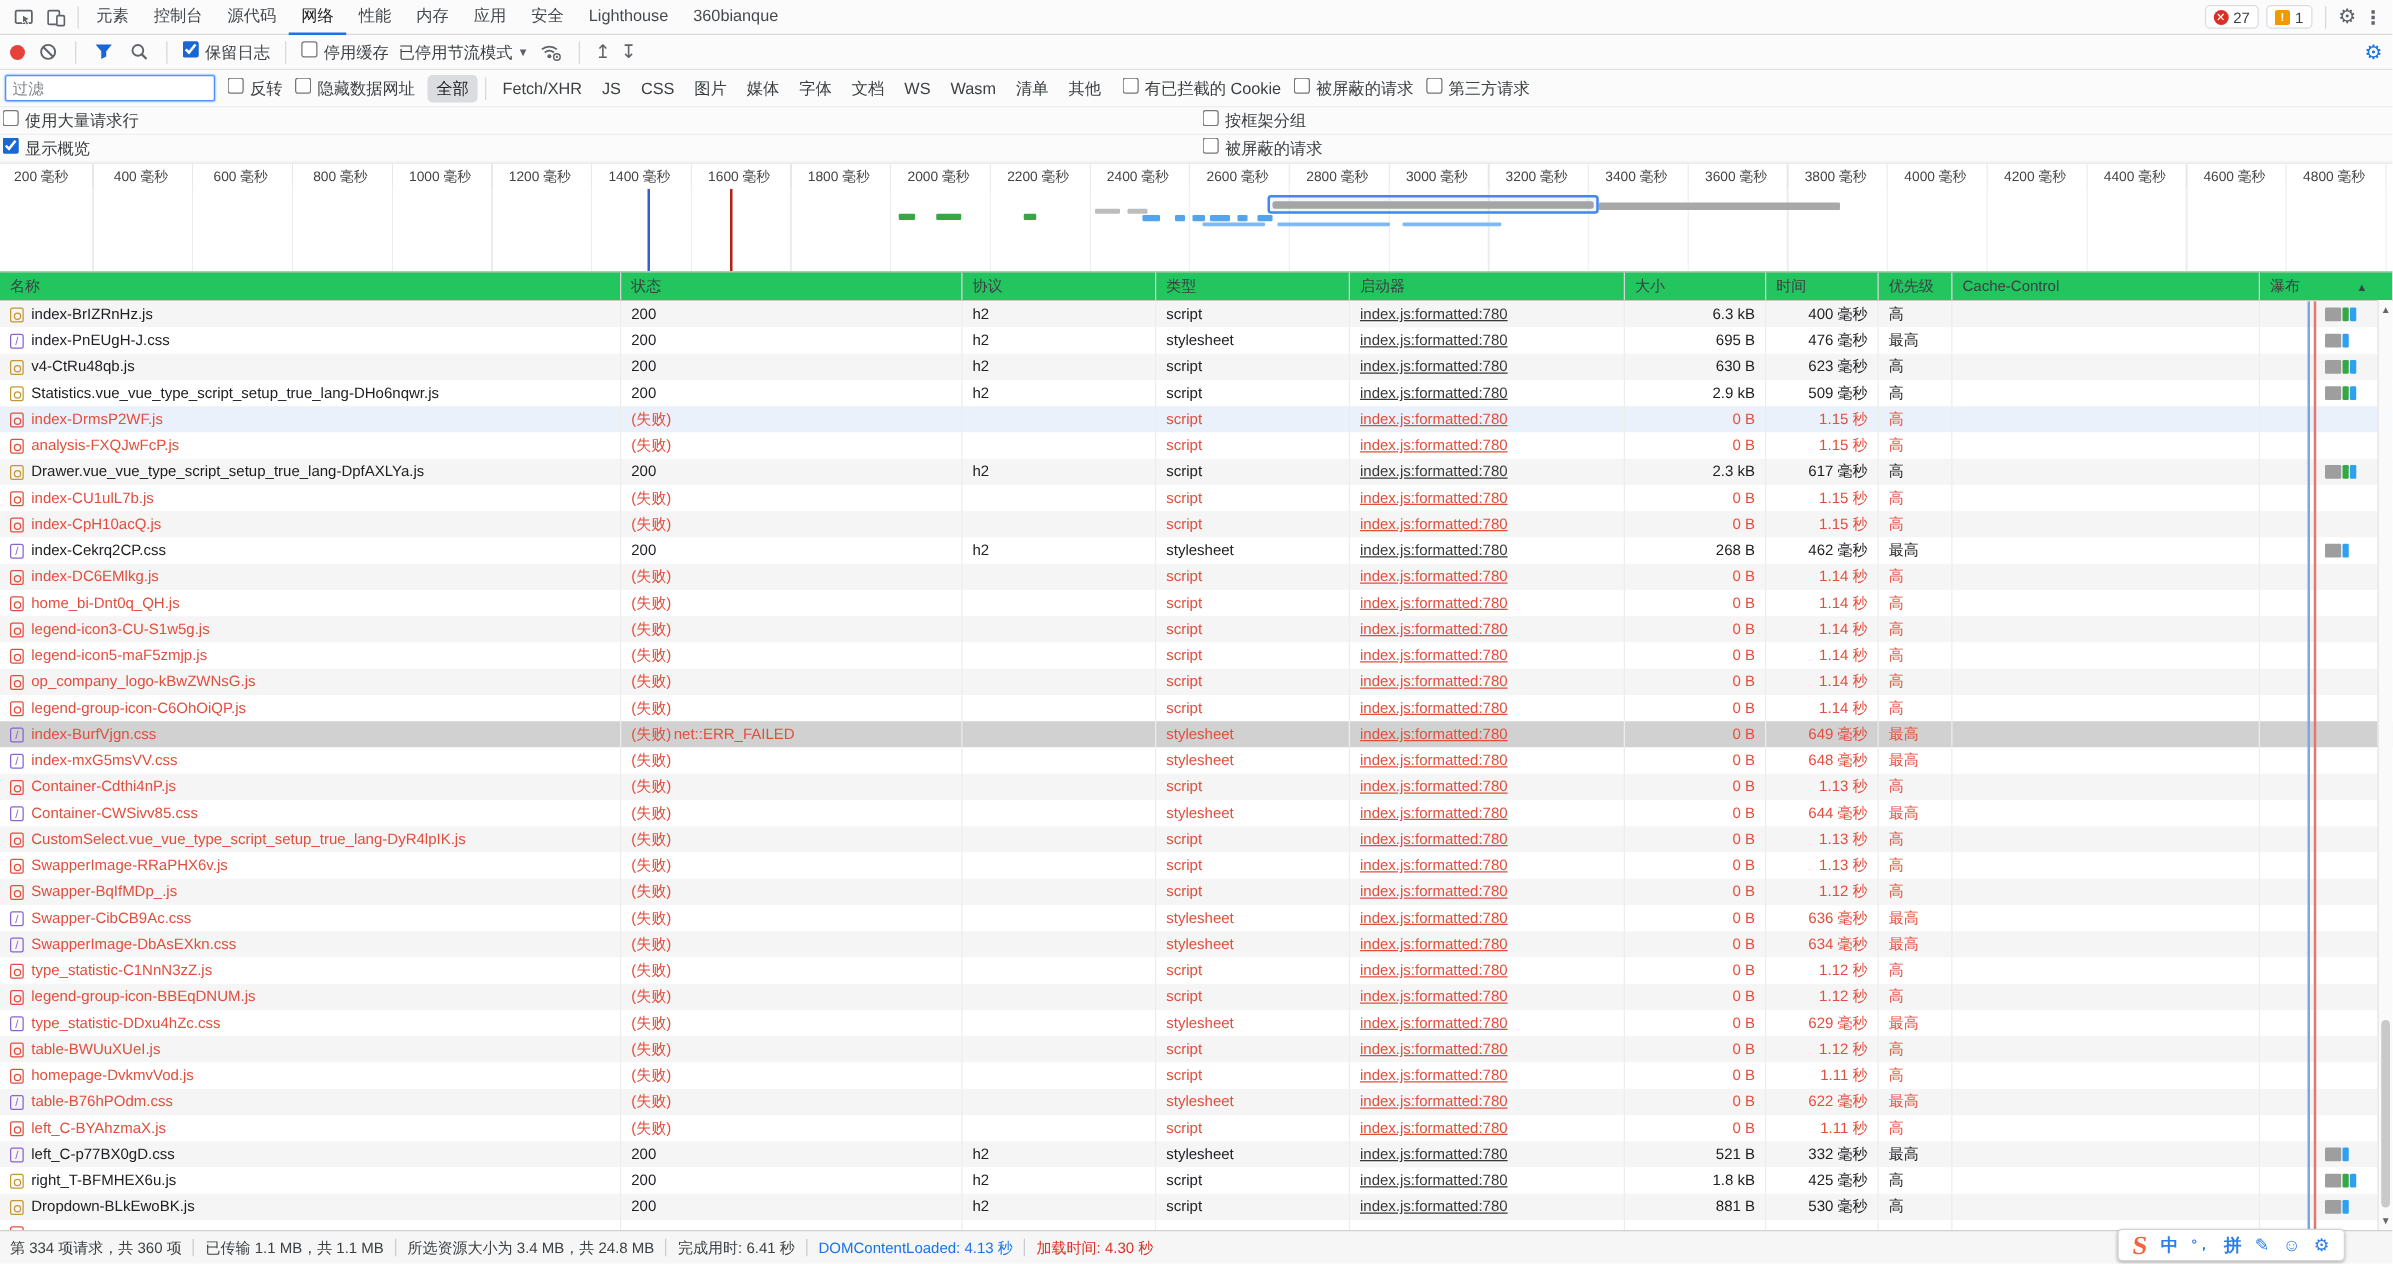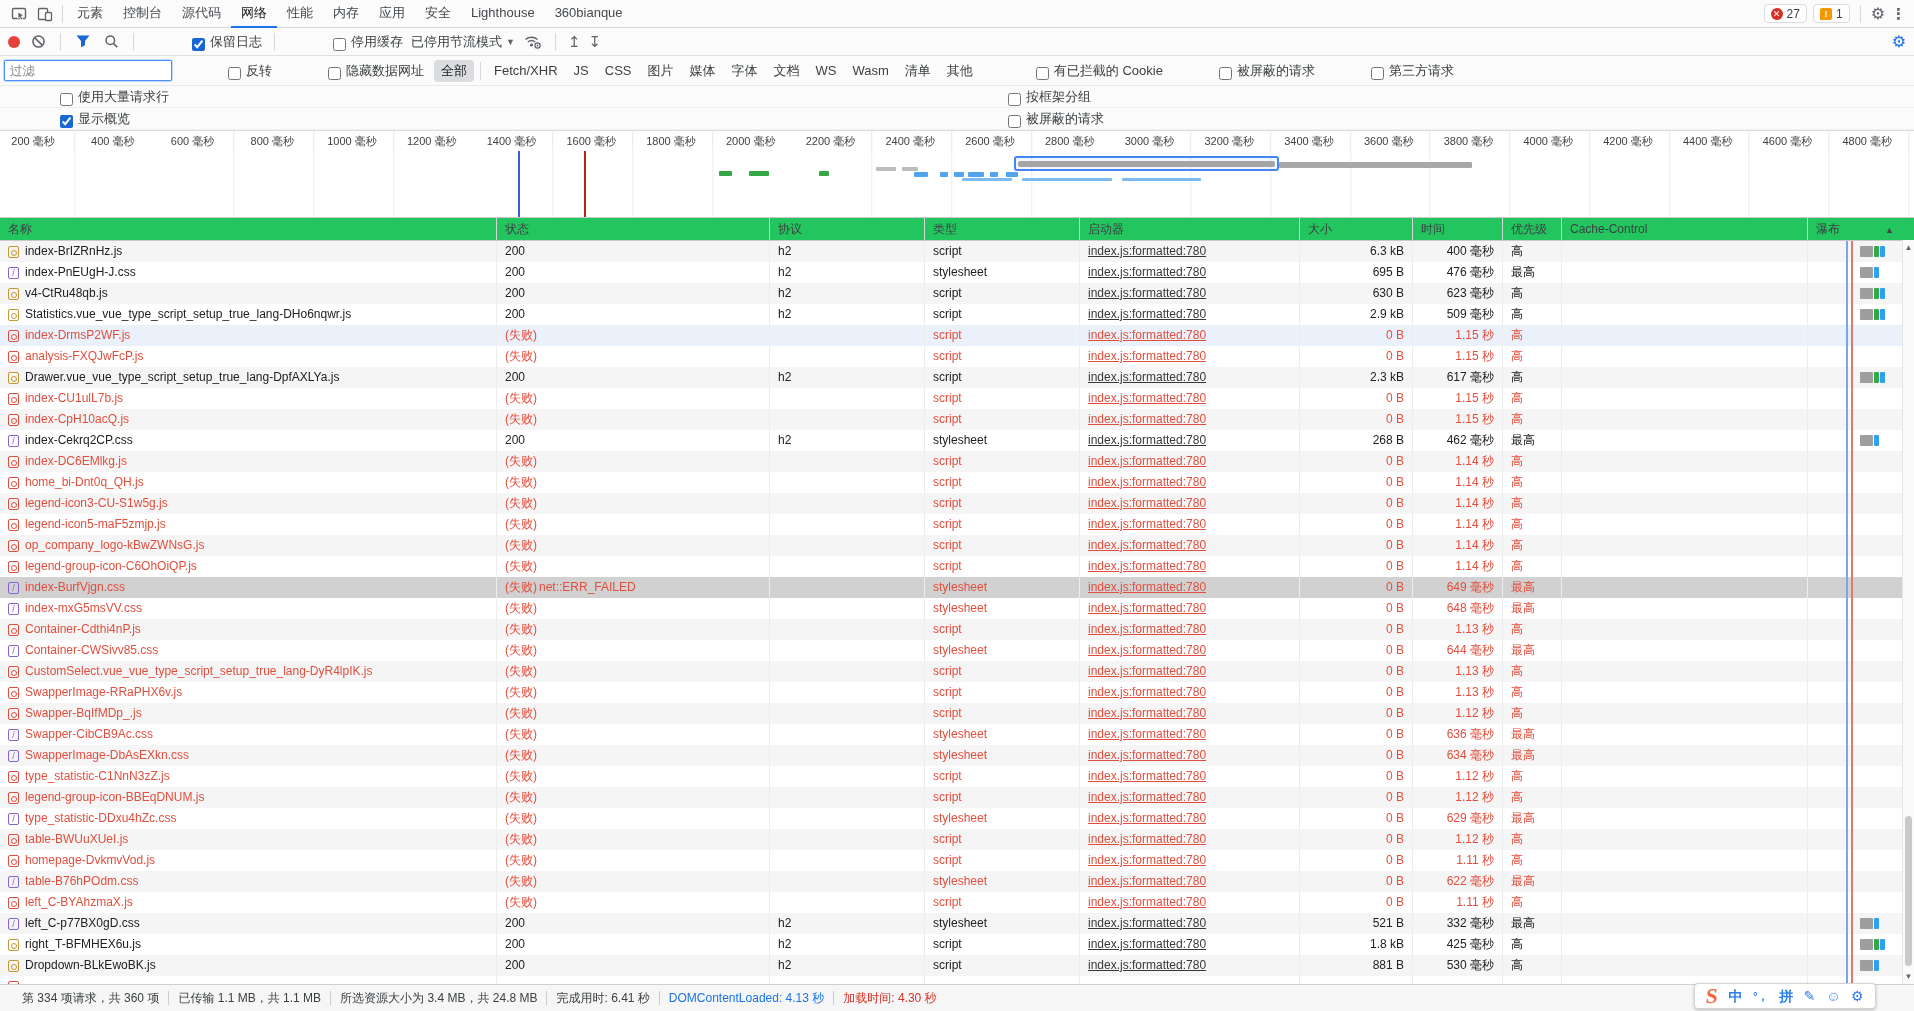--- a/index.html
+++ b/index.html
@@ -26,7 +26,7 @@
   .toolbar { height:28px; background:#fbfbfb; border-bottom:1px solid #e0e0e0; display:flex; align-items:center; padding:0 8px; gap:8px; }
   .recbtn { width:12px; height:12px; border-radius:50%; background:#e4423b; cursor:pointer; flex:none; }
   .icbtn { width:20px; height:20px; display:flex; align-items:center; justify-content:center; cursor:pointer; flex:none; }
-  .chk { display:flex; align-items:flex-end; gap:5px; white-space:nowrap;margin-left:46px; }
+  .chk { display:flex; align-items:flex-start; gap:5px; white-space:nowrap; }
   .chk input { width:13px; height:13px; accent-color:#1967d2; cursor:pointer; }
   .chk span { color:#3c4043; }
   .throttle { display:flex; align-items:center; gap:4px; color:#3c4043; cursor:pointer; white-space:nowrap; }

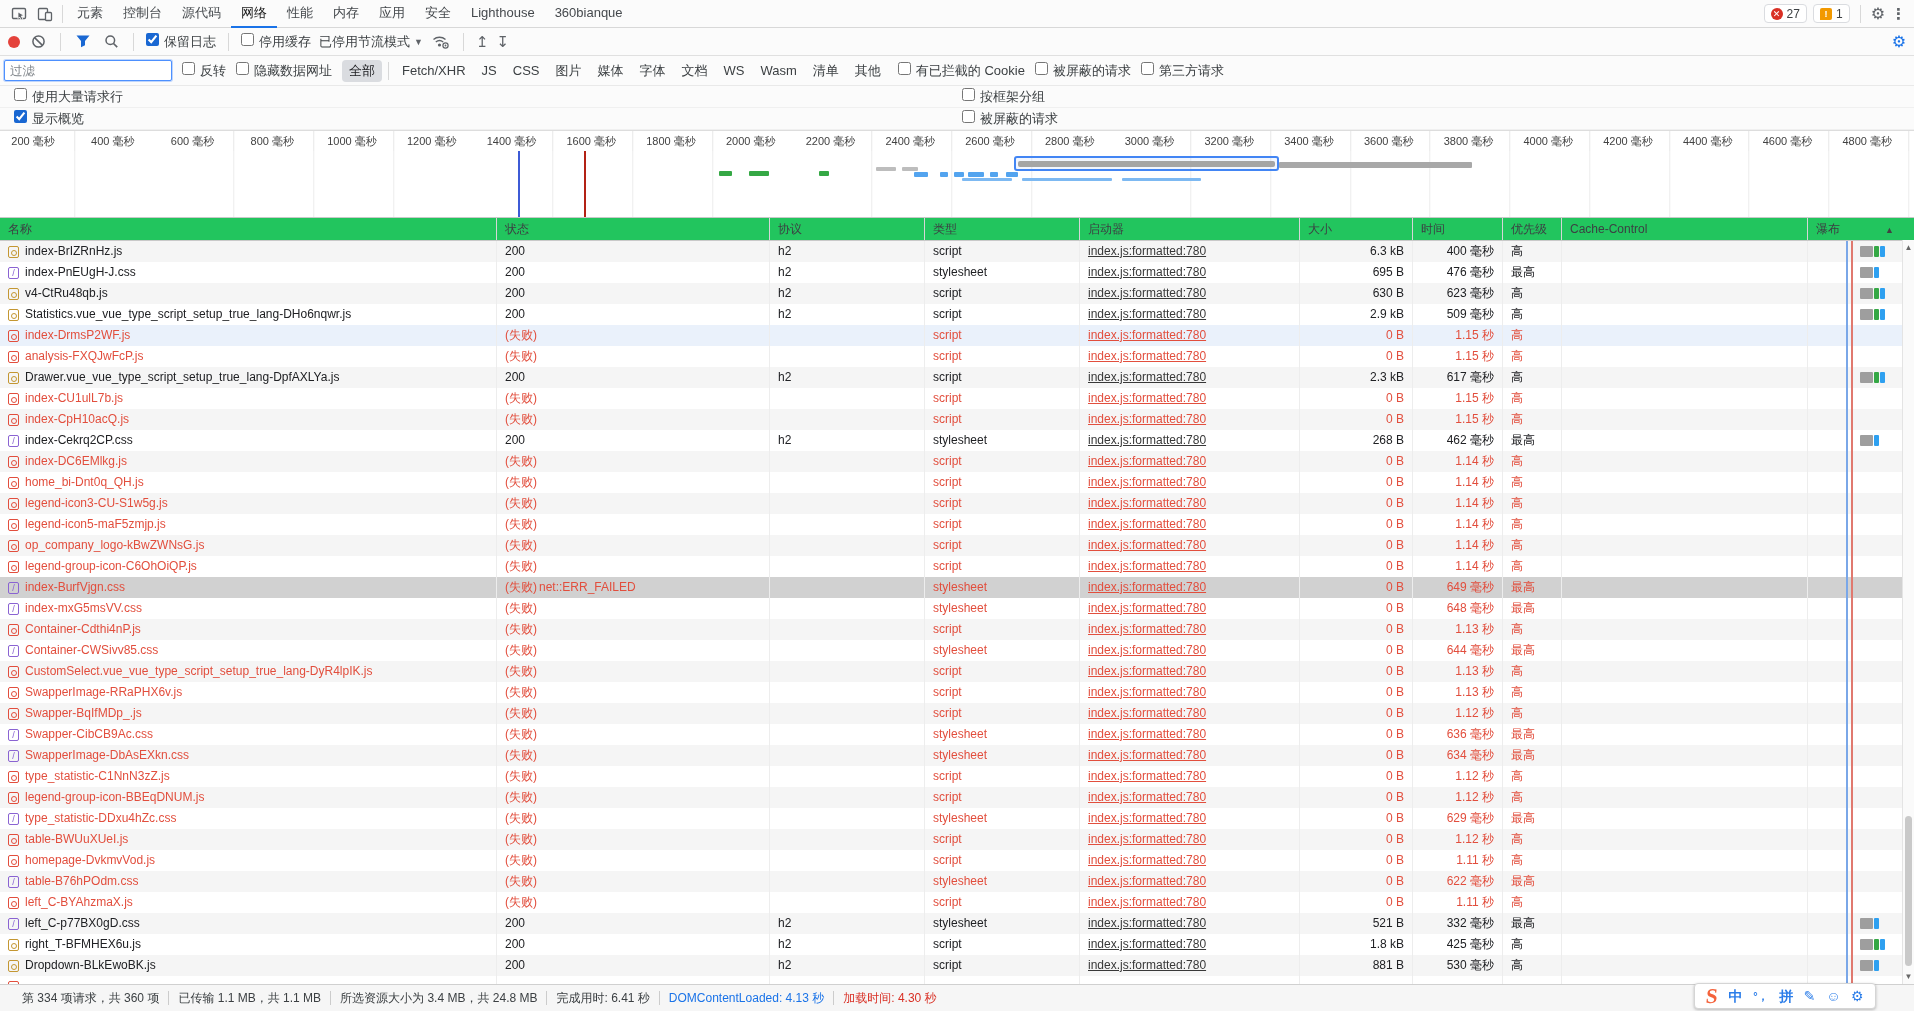--- a/index.html
+++ b/index.html
@@ -44,7 +44,7 @@
   .pill.active { background:#dadce0; color:#202124; }
 
   
-  .optrow { height:22px; background:#fbfbfb; display:flex; align-items:center; padding-left:14px; position:relative; border-bottom:1px solid #f0f0f0; }
+  .optrow { height:22px; background:#fbfbfb; display:flex; align-items:center; padding-left:2px; position:relative; border-bottom:1px solid #f0f0f0; }
   .optrow .rightopt { position:absolute; left:962px; }
 
   

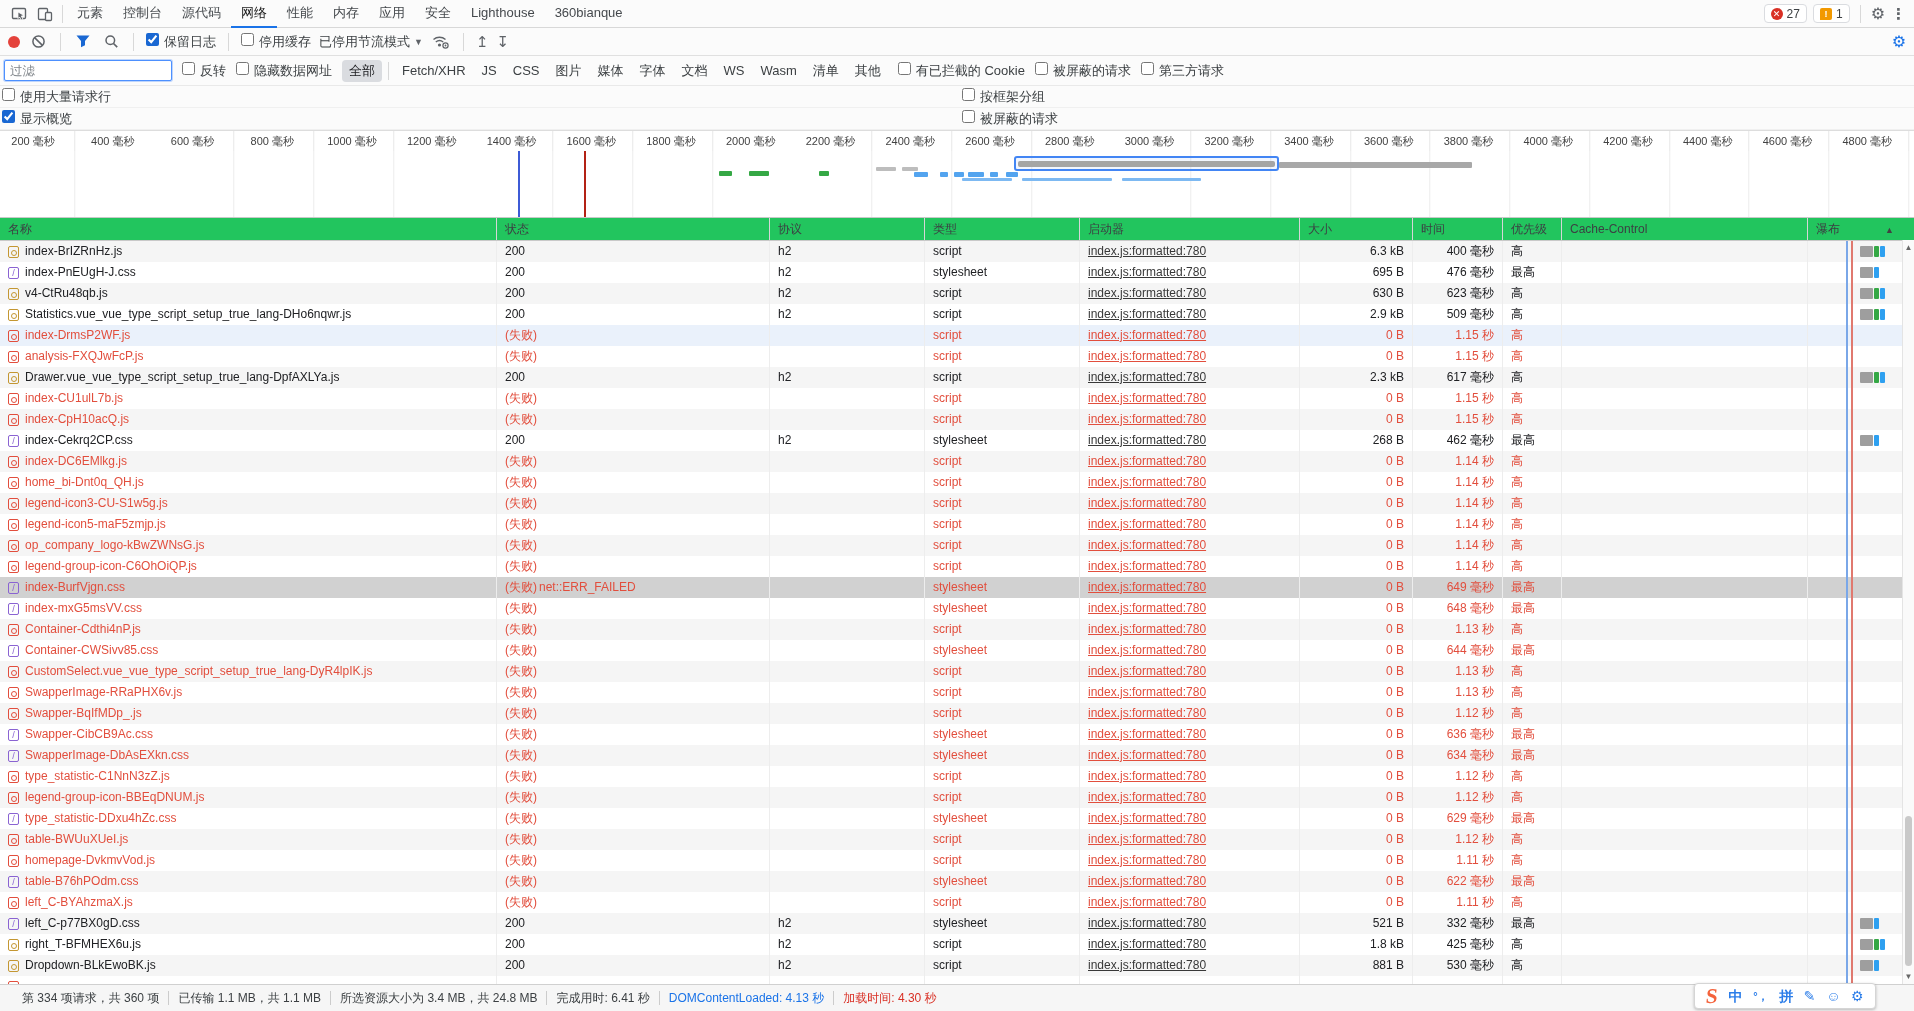--- a/index.html
+++ b/index.html
@@ -94,7 +94,7 @@
   .sthumb { position:absolute; left:2px; width:7px; border-radius:4px; background:#c9c9c9; cursor:pointer; }
 
   
-  .statusbar { position:absolute; left:0; right:0; bottom:0; height:27px; background:#f6f6f6; border-top:1px solid #d0d0d0; display:flex; align-items:center; padding-left:22px; gap:9px; font-size:12px; color:#3c4043; }
+  .statusbar { position:absolute; left:0; right:0; bottom:0; height:27px; background:#f6f6f6; border-top:1px solid #d0d0d0; display:flex; align-items:center; padding-left:8px; gap:9px; font-size:12px; color:#3c4043; }
   .ssep { width:1px; height:14px; background:#ccc; }
   .blue { color:#1a73e8; }
   .red { color:#d93025; }

